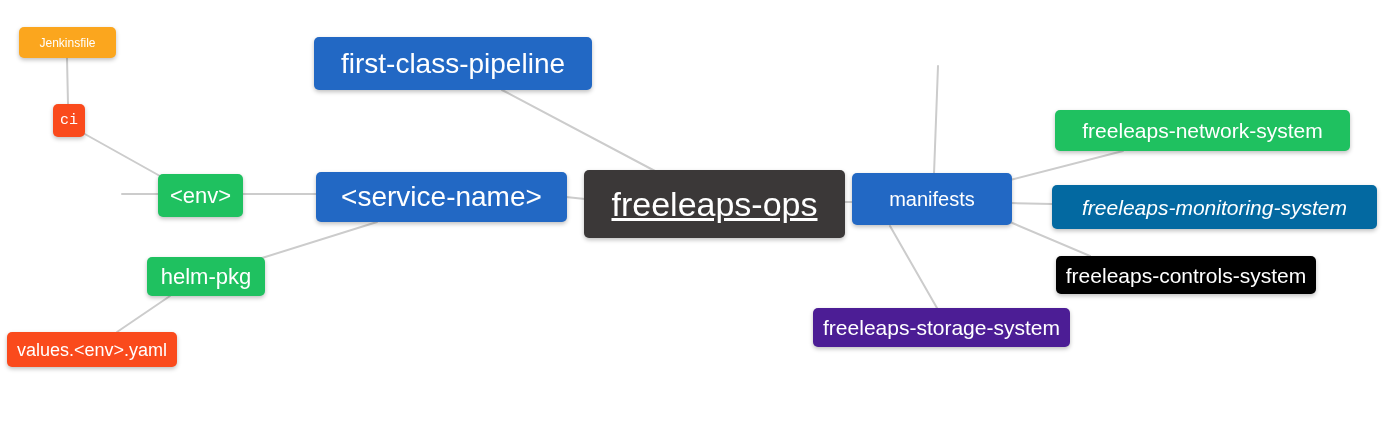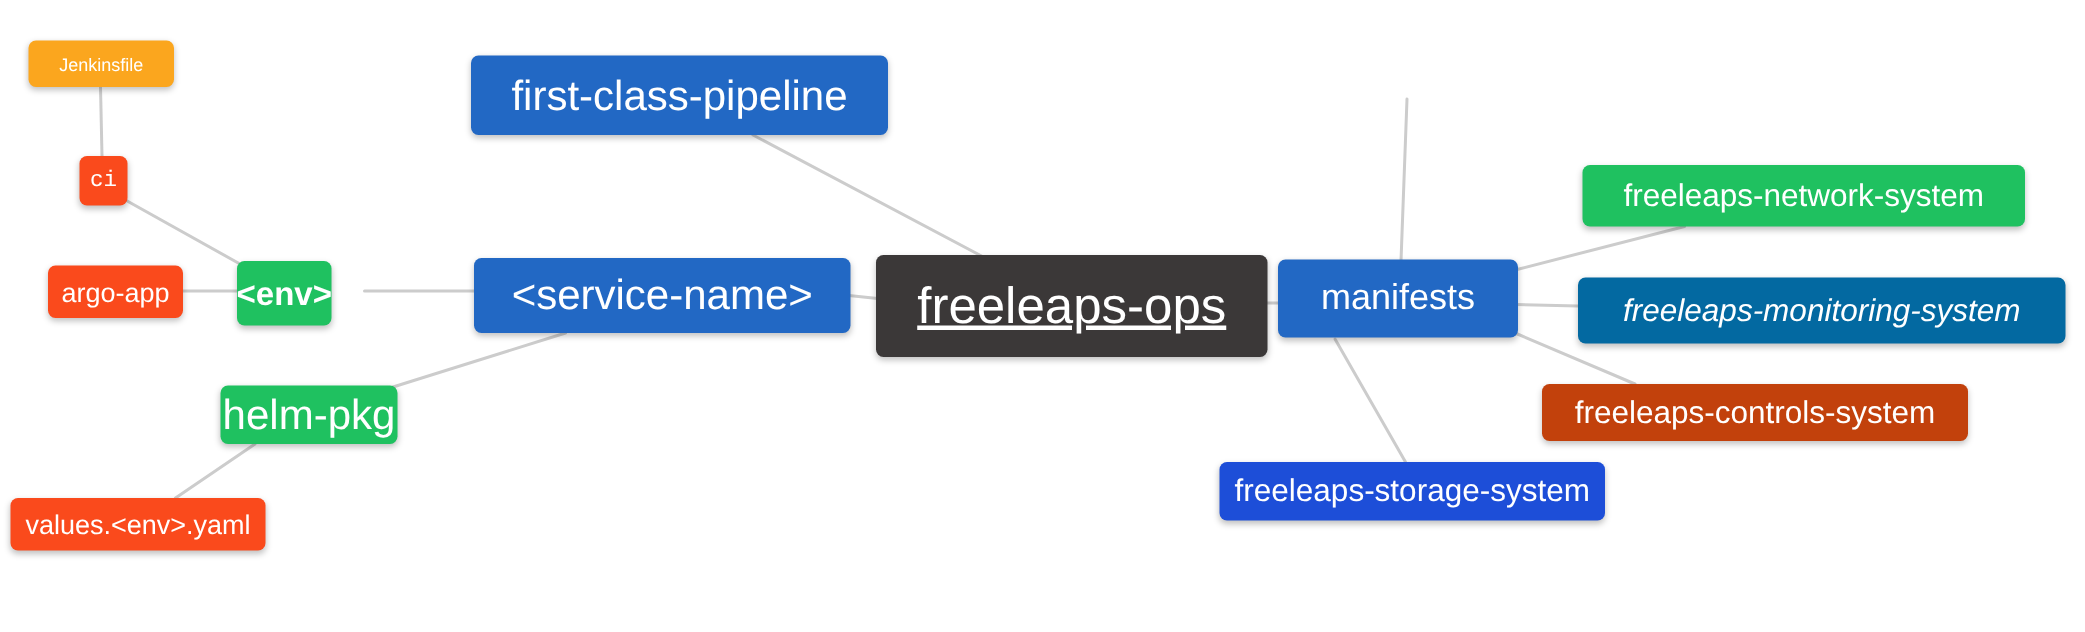--- a/index.html
+++ b/index.html
@@ -67,7 +67,6 @@
 
   <div class="node" style="left: 19px; top: 27px; width: 97px; height: 31px; font-size: 12px; background: rgb(251, 166, 30);">Jenkinsfile</div>
   <div class="node" style="left: 53px; top: 104px; width: 32px; height: 33px; font-size: 15px; background: rgb(250, 74, 28); font-family: Liberation Mono, monospace;">ci</div>
-  <div class="node" style="left: 32px; top: 177px; width: 90px; height: 35px; font-size: 18px; background: rgb(250, 74, 28);">argo-app</div>
   <div class="node" style="left: 158px; top: 174px; width: 63px; height: 43px; font-size: 22px; background: rgb(31, 193, 96); font-weight: bold;">&lt;env&gt;</div>
   <div class="node" style="left: 147px; top: 257px; width: 118px; height: 39px; font-size: 28px; background: rgb(31, 193, 96);">helm-pkg</div>
   <div class="node" style="left: 7px; top: 332px; width: 170px; height: 35px; font-size: 18px; background: rgb(250, 74, 28);">values.&lt;env&gt;.yaml</div>

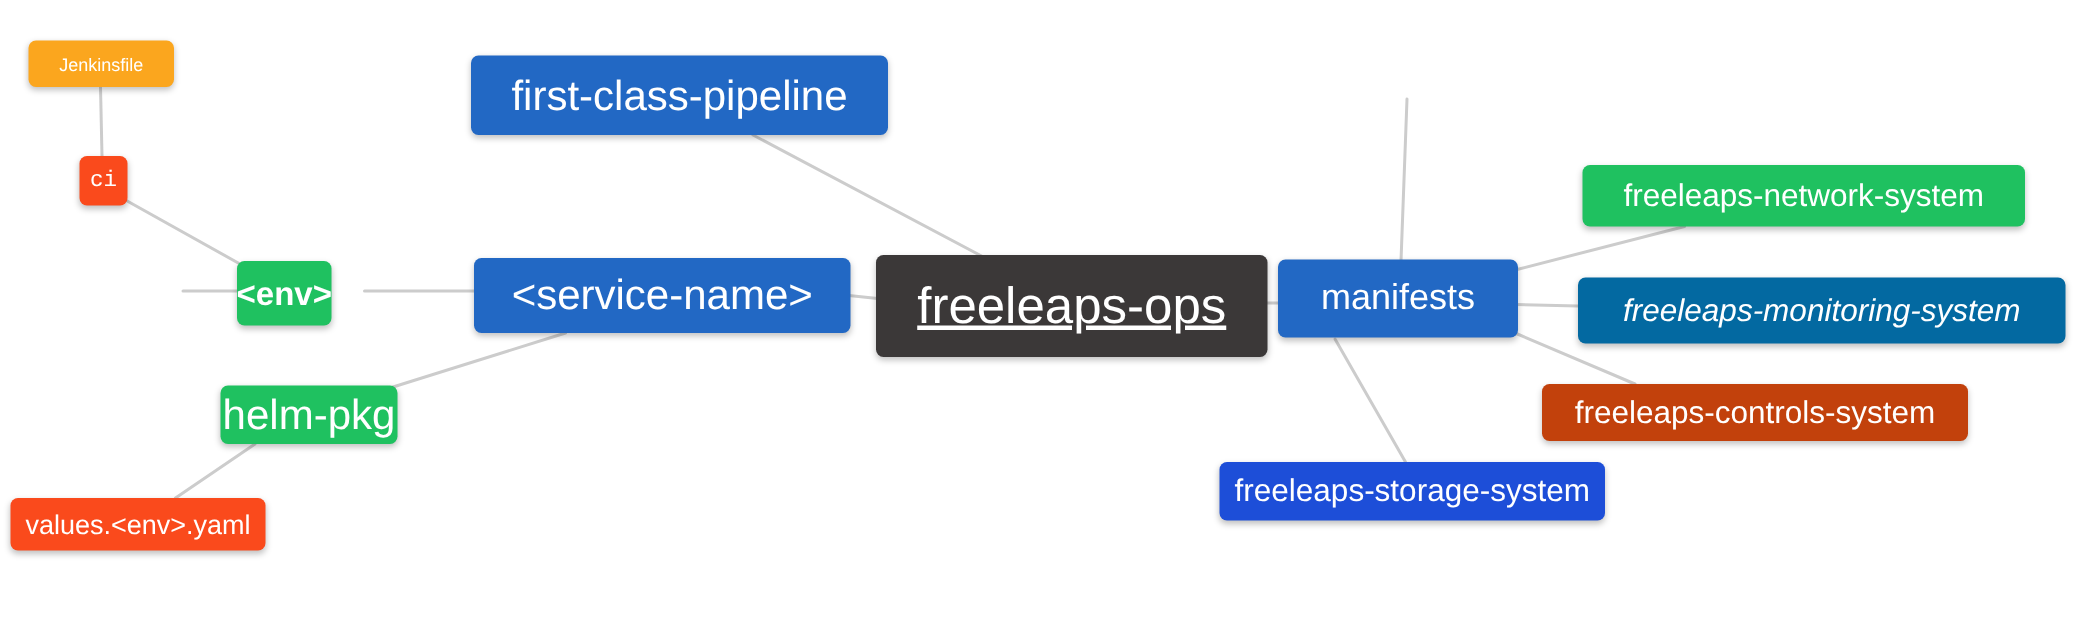--- a/index.html
+++ b/index.html
@@ -67,7 +67,7 @@
 
   <div class="node" style="left: 19px; top: 27px; width: 97px; height: 31px; font-size: 12px; background: rgb(251, 166, 30);">Jenkinsfile</div>
   <div class="node" style="left: 53px; top: 104px; width: 32px; height: 33px; font-size: 15px; background: rgb(250, 74, 28); font-family: Liberation Mono, monospace;">ci</div>
-  <div class="node" style="left: 158px; top: 174px; width: 63px; height: 43px; font-size: 22px; background: rgb(31, 193, 96); font-weight: bold;">&lt;env&gt;</div>
+  <div class="node" style="left: 158px; top: 174px; width: 85px; height: 43px; font-size: 22px; background: rgb(31, 193, 96);">&lt;env&gt;</div>
   <div class="node" style="left: 147px; top: 257px; width: 118px; height: 39px; font-size: 28px; background: rgb(31, 193, 96);">helm-pkg</div>
   <div class="node" style="left: 7px; top: 332px; width: 170px; height: 35px; font-size: 18px; background: rgb(250, 74, 28);">values.&lt;env&gt;.yaml</div>
   <div class="node" style="left: 314px; top: 37px; width: 278px; height: 53px; font-size: 28px; background: rgb(34, 104, 196);">first-class-pipeline</div>

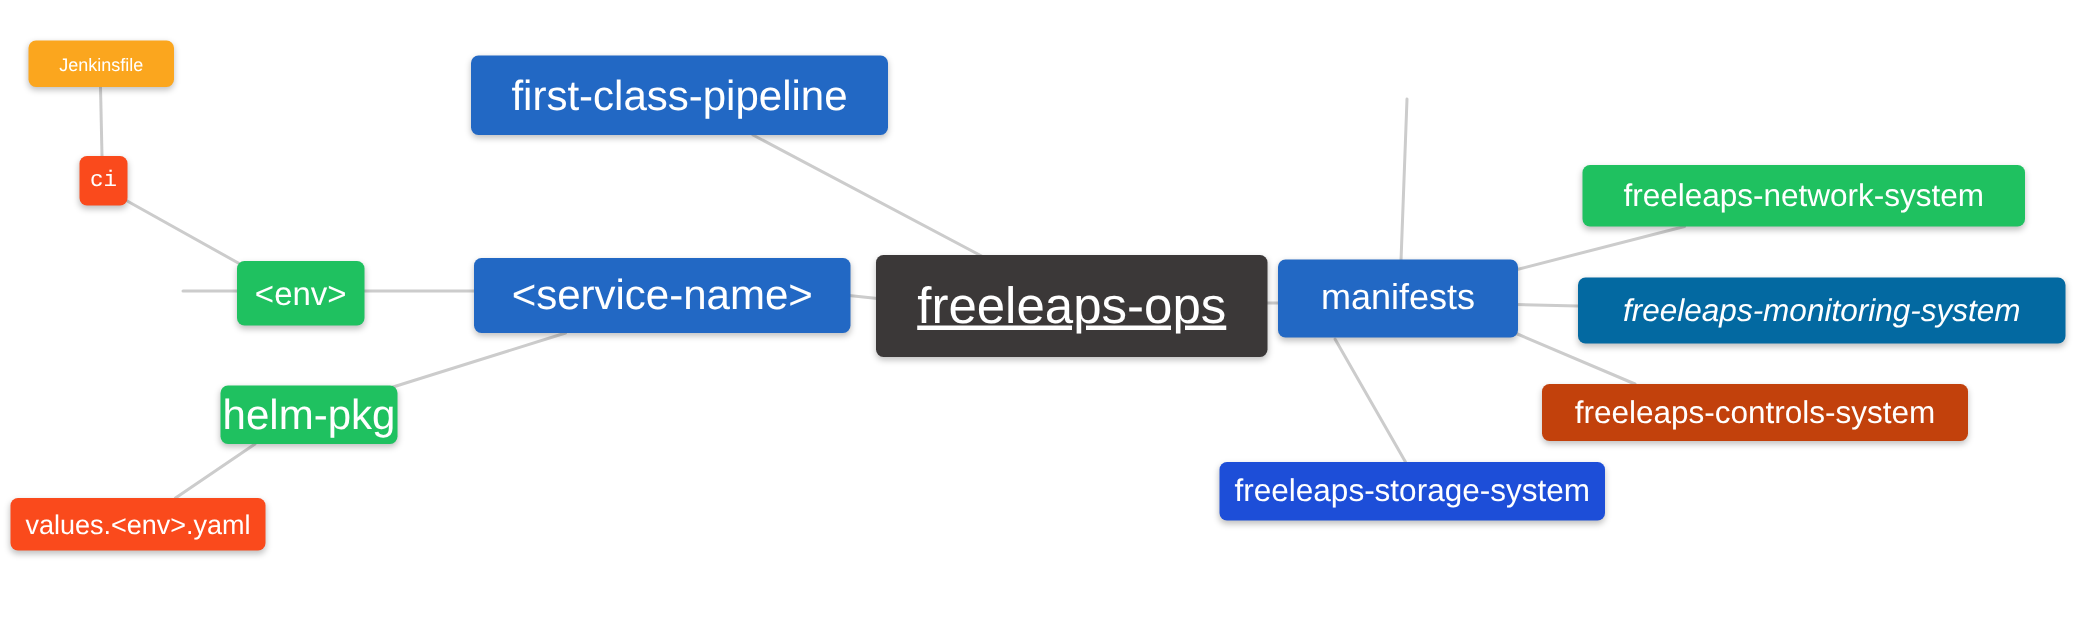--- a/index.html
+++ b/index.html
@@ -73,7 +73,7 @@
   <div class="node" style="left: 314px; top: 37px; width: 278px; height: 53px; font-size: 28px; background: rgb(34, 104, 196);">first-class-pipeline</div>
   <div class="node" style="left: 316px; top: 172px; width: 251px; height: 50px; font-size: 28px; background: rgb(34, 104, 196);">&lt;service-name&gt;</div>
   <div class="node" style="left: 584px; top: 170px; width: 261px; height: 68px; font-size: 34px; background: rgb(59, 56, 56); text-decoration: underline;">freeleaps-ops</div>
-  <div class="node" style="left: 852px; top: 173px; width: 160px; height: 52px; font-size: 24px; background: rgb(34, 104, 196);">manifests</div>
+  <div class="node" style="left: 852px; top: 173px; width: 160px; height: 52px; font-size: 20px; background: rgb(34, 104, 196);">manifests</div>
   <div class="node" style="left: 1055px; top: 110px; width: 295px; height: 41px; font-size: 21px; background: rgb(31, 193, 96); text-align: right;">freeleaps-network-system</div>
   <div class="node" style="left: 1052px; top: 185px; width: 325px; height: 44px; font-size: 21px; background: #0369a1; font-style: italic;">freeleaps-monitoring-system</div>
   <div class="node" style="left: 1028px; top: 256px; width: 284px; height: 38px; font-size: 21px; background: #c2410c;">freeleaps-controls-system</div>

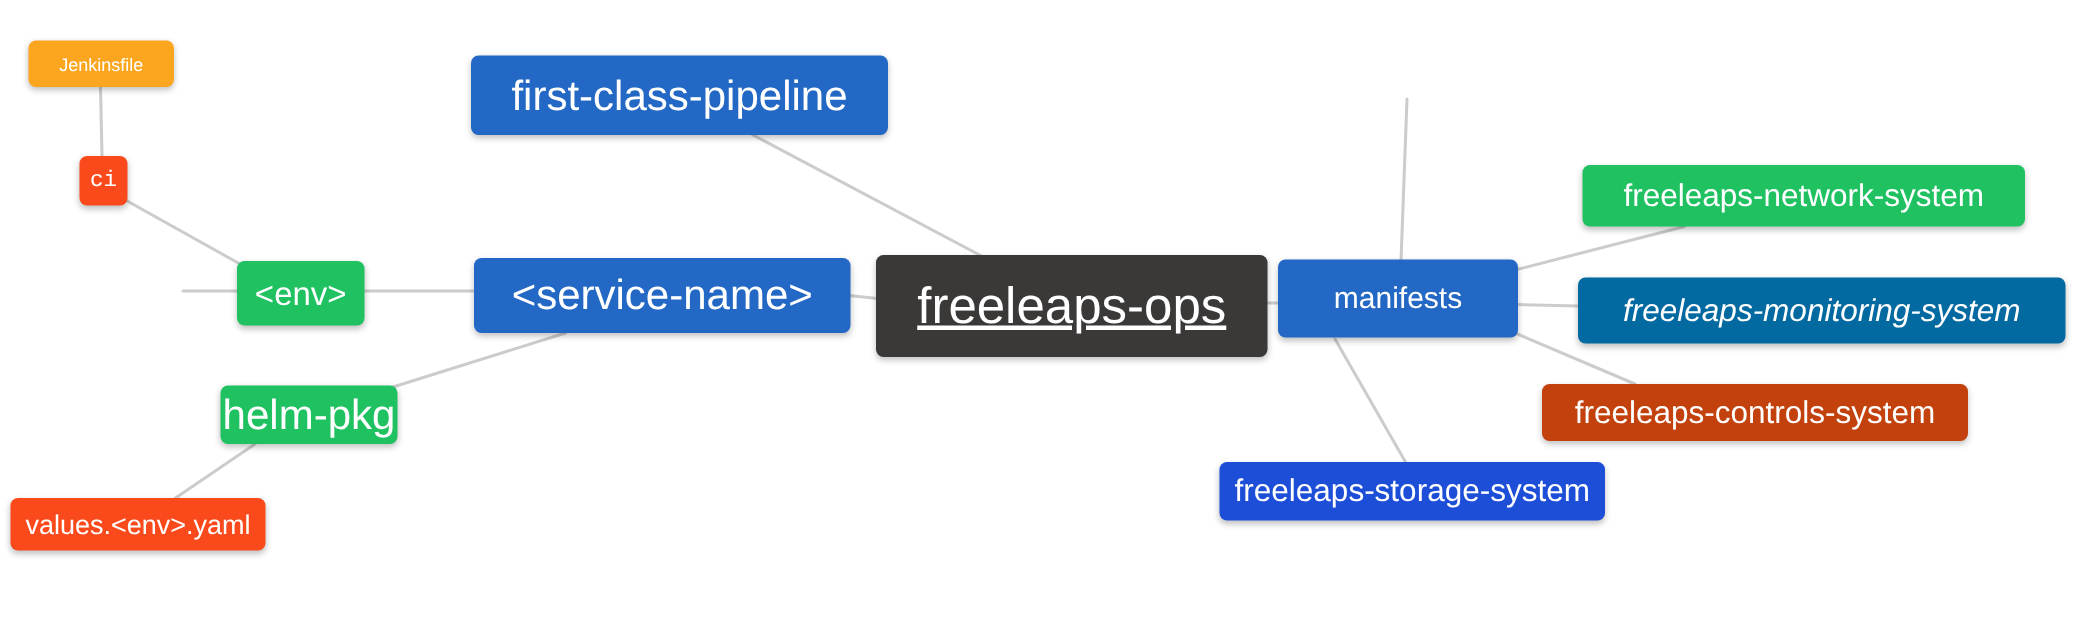--- a/index.html
+++ b/index.html
@@ -68,7 +68,7 @@
   <div class="node" style="left: 19px; top: 27px; width: 97px; height: 31px; font-size: 12px; background: rgb(251, 166, 30);">Jenkinsfile</div>
   <div class="node" style="left: 53px; top: 104px; width: 32px; height: 33px; font-size: 15px; background: rgb(250, 74, 28); font-family: Liberation Mono, monospace;">ci</div>
   <div class="node" style="left: 158px; top: 174px; width: 85px; height: 43px; font-size: 22px; background: rgb(31, 193, 96);">&lt;env&gt;</div>
-  <div class="node" style="left: 147px; top: 257px; width: 118px; height: 39px; font-size: 28px; background: rgb(31, 193, 96);">helm-pkg</div>
+  <div class="node" style="left: 147px; top: 257px; width: 118px; height: 39px; font-size: 22px; background: rgb(31, 193, 96);">helm-pkg</div>
   <div class="node" style="left: 7px; top: 332px; width: 170px; height: 35px; font-size: 18px; background: rgb(250, 74, 28);">values.&lt;env&gt;.yaml</div>
   <div class="node" style="left: 314px; top: 37px; width: 278px; height: 53px; font-size: 28px; background: rgb(34, 104, 196);">first-class-pipeline</div>
   <div class="node" style="left: 316px; top: 172px; width: 251px; height: 50px; font-size: 28px; background: rgb(34, 104, 196);">&lt;service-name&gt;</div>

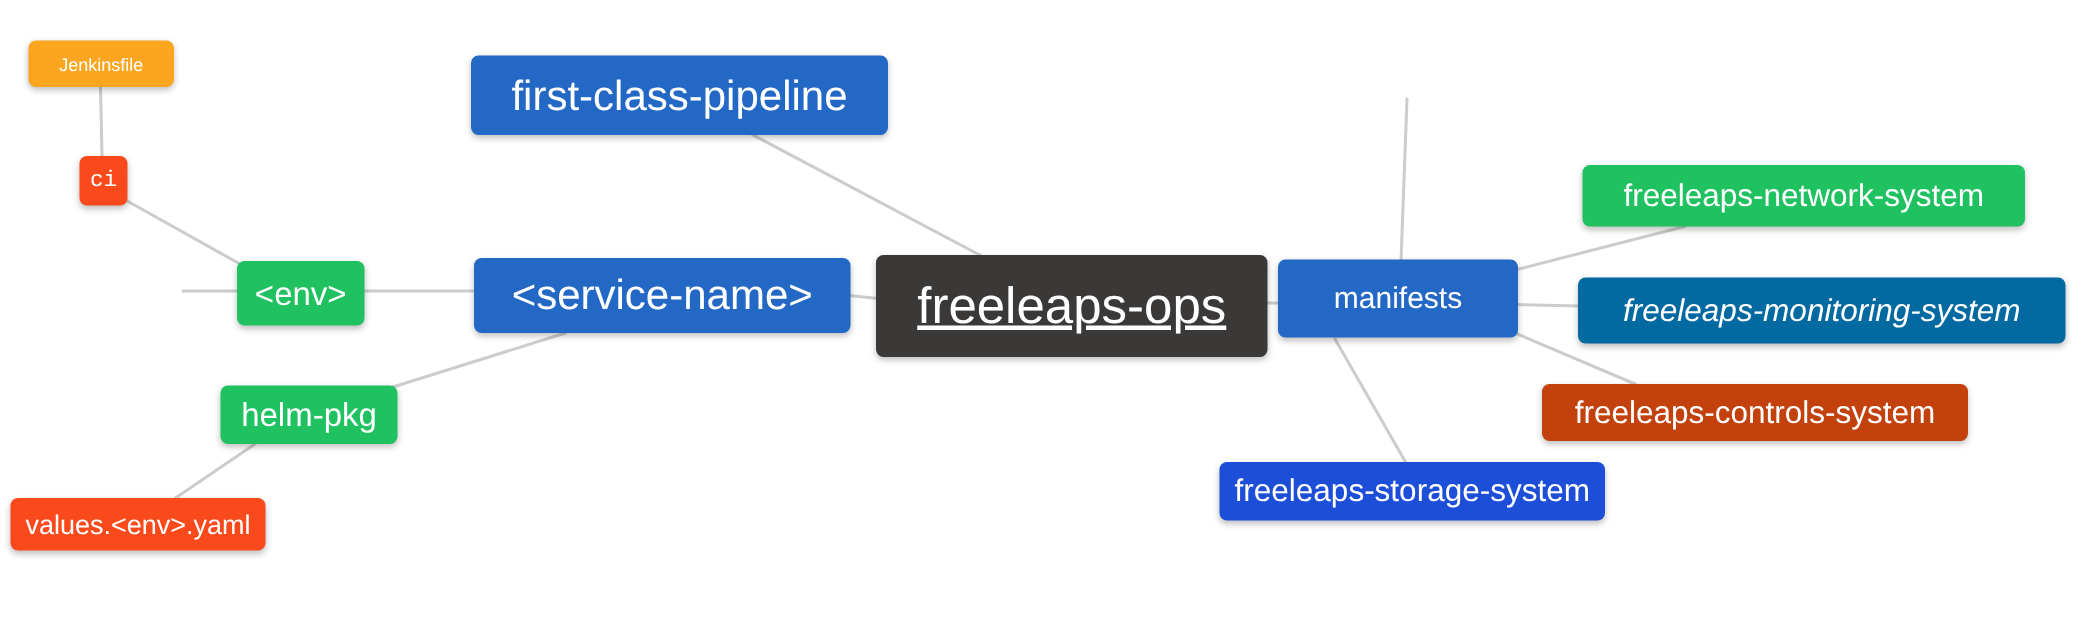--- a/index.html
+++ b/index.html
@@ -76,7 +76,7 @@
   <div class="node" style="left: 852px; top: 173px; width: 160px; height: 52px; font-size: 20px; background: rgb(34, 104, 196);">manifests</div>
   <div class="node" style="left: 1055px; top: 110px; width: 295px; height: 41px; font-size: 21px; background: rgb(31, 193, 96); text-align: right;">freeleaps-network-system</div>
   <div class="node" style="left: 1052px; top: 185px; width: 325px; height: 44px; font-size: 21px; background: #0369a1; font-style: italic;">freeleaps-monitoring-system</div>
-  <div class="node" style="left: 1028px; top: 256px; width: 284px; height: 38px; font-size: 21px; background: #c2410c;">freeleaps-controls-system</div>
+  <div class="node" style="left: 1056px; top: 256px; width: 260px; height: 38px; font-size: 21px; background: #000000;">freeleaps-controls-system</div>
   <div class="node" style="left: 813px; top: 308px; width: 257px; height: 39px; font-size: 21px; background: #1d4ed8;">freeleaps-storage-system</div>
 
 </div>

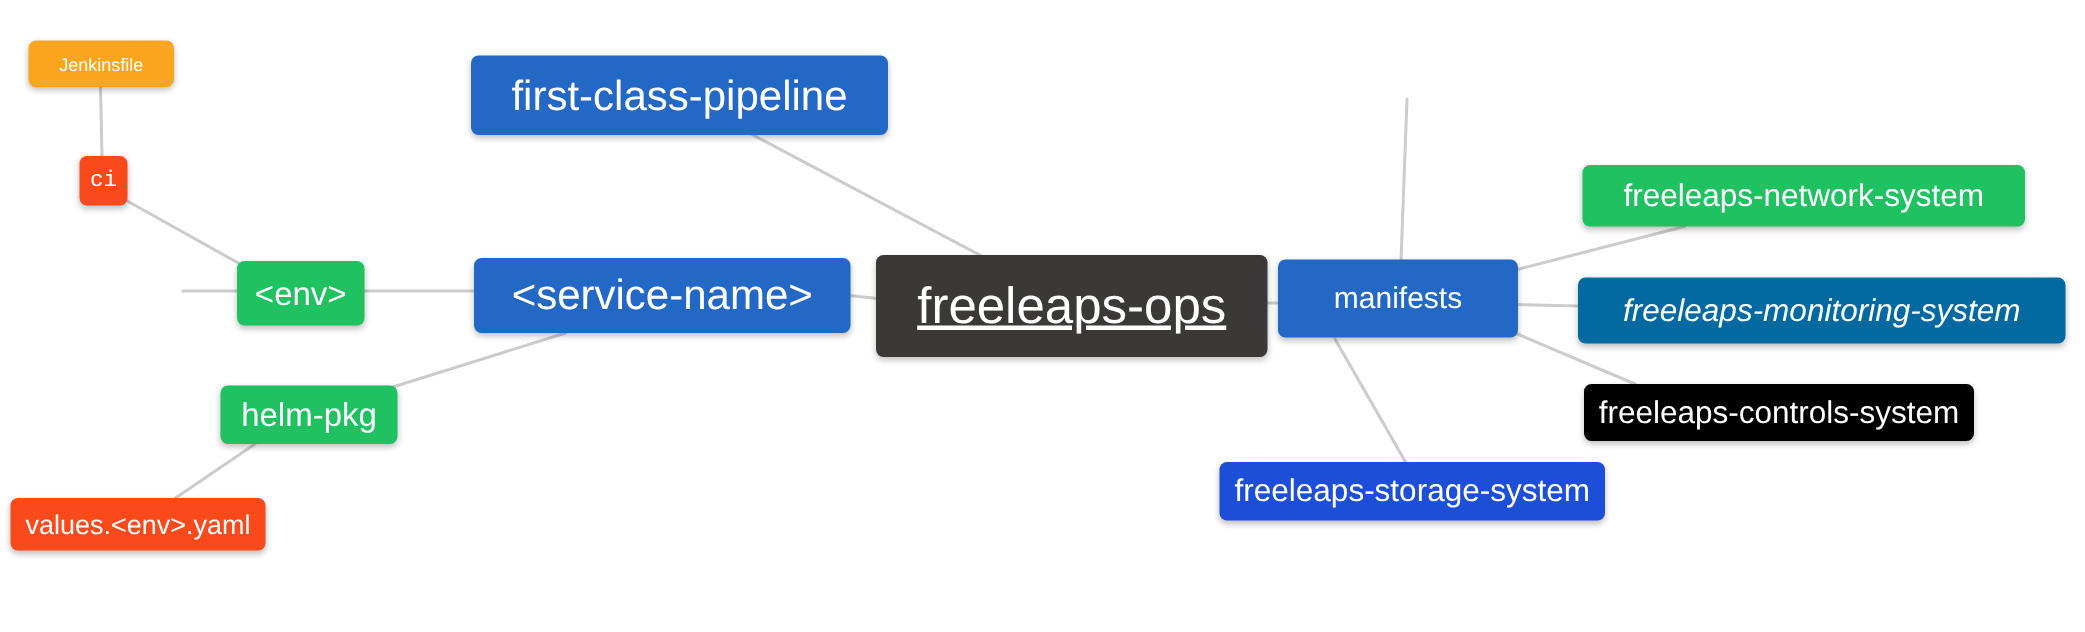--- a/index.html
+++ b/index.html
@@ -77,7 +77,7 @@
   <div class="node" style="left: 1055px; top: 110px; width: 295px; height: 41px; font-size: 21px; background: rgb(31, 193, 96); text-align: right;">freeleaps-network-system</div>
   <div class="node" style="left: 1052px; top: 185px; width: 325px; height: 44px; font-size: 21px; background: #0369a1; font-style: italic;">freeleaps-monitoring-system</div>
   <div class="node" style="left: 1056px; top: 256px; width: 260px; height: 38px; font-size: 21px; background: #000000;">freeleaps-controls-system</div>
-  <div class="node" style="left: 813px; top: 308px; width: 257px; height: 39px; font-size: 21px; background: #1d4ed8;">freeleaps-storage-system</div>
+  <div class="node" style="left: 813px; top: 308px; width: 257px; height: 39px; font-size: 21px; background: #4c1d95;">freeleaps-storage-system</div>
 
 </div>
 

